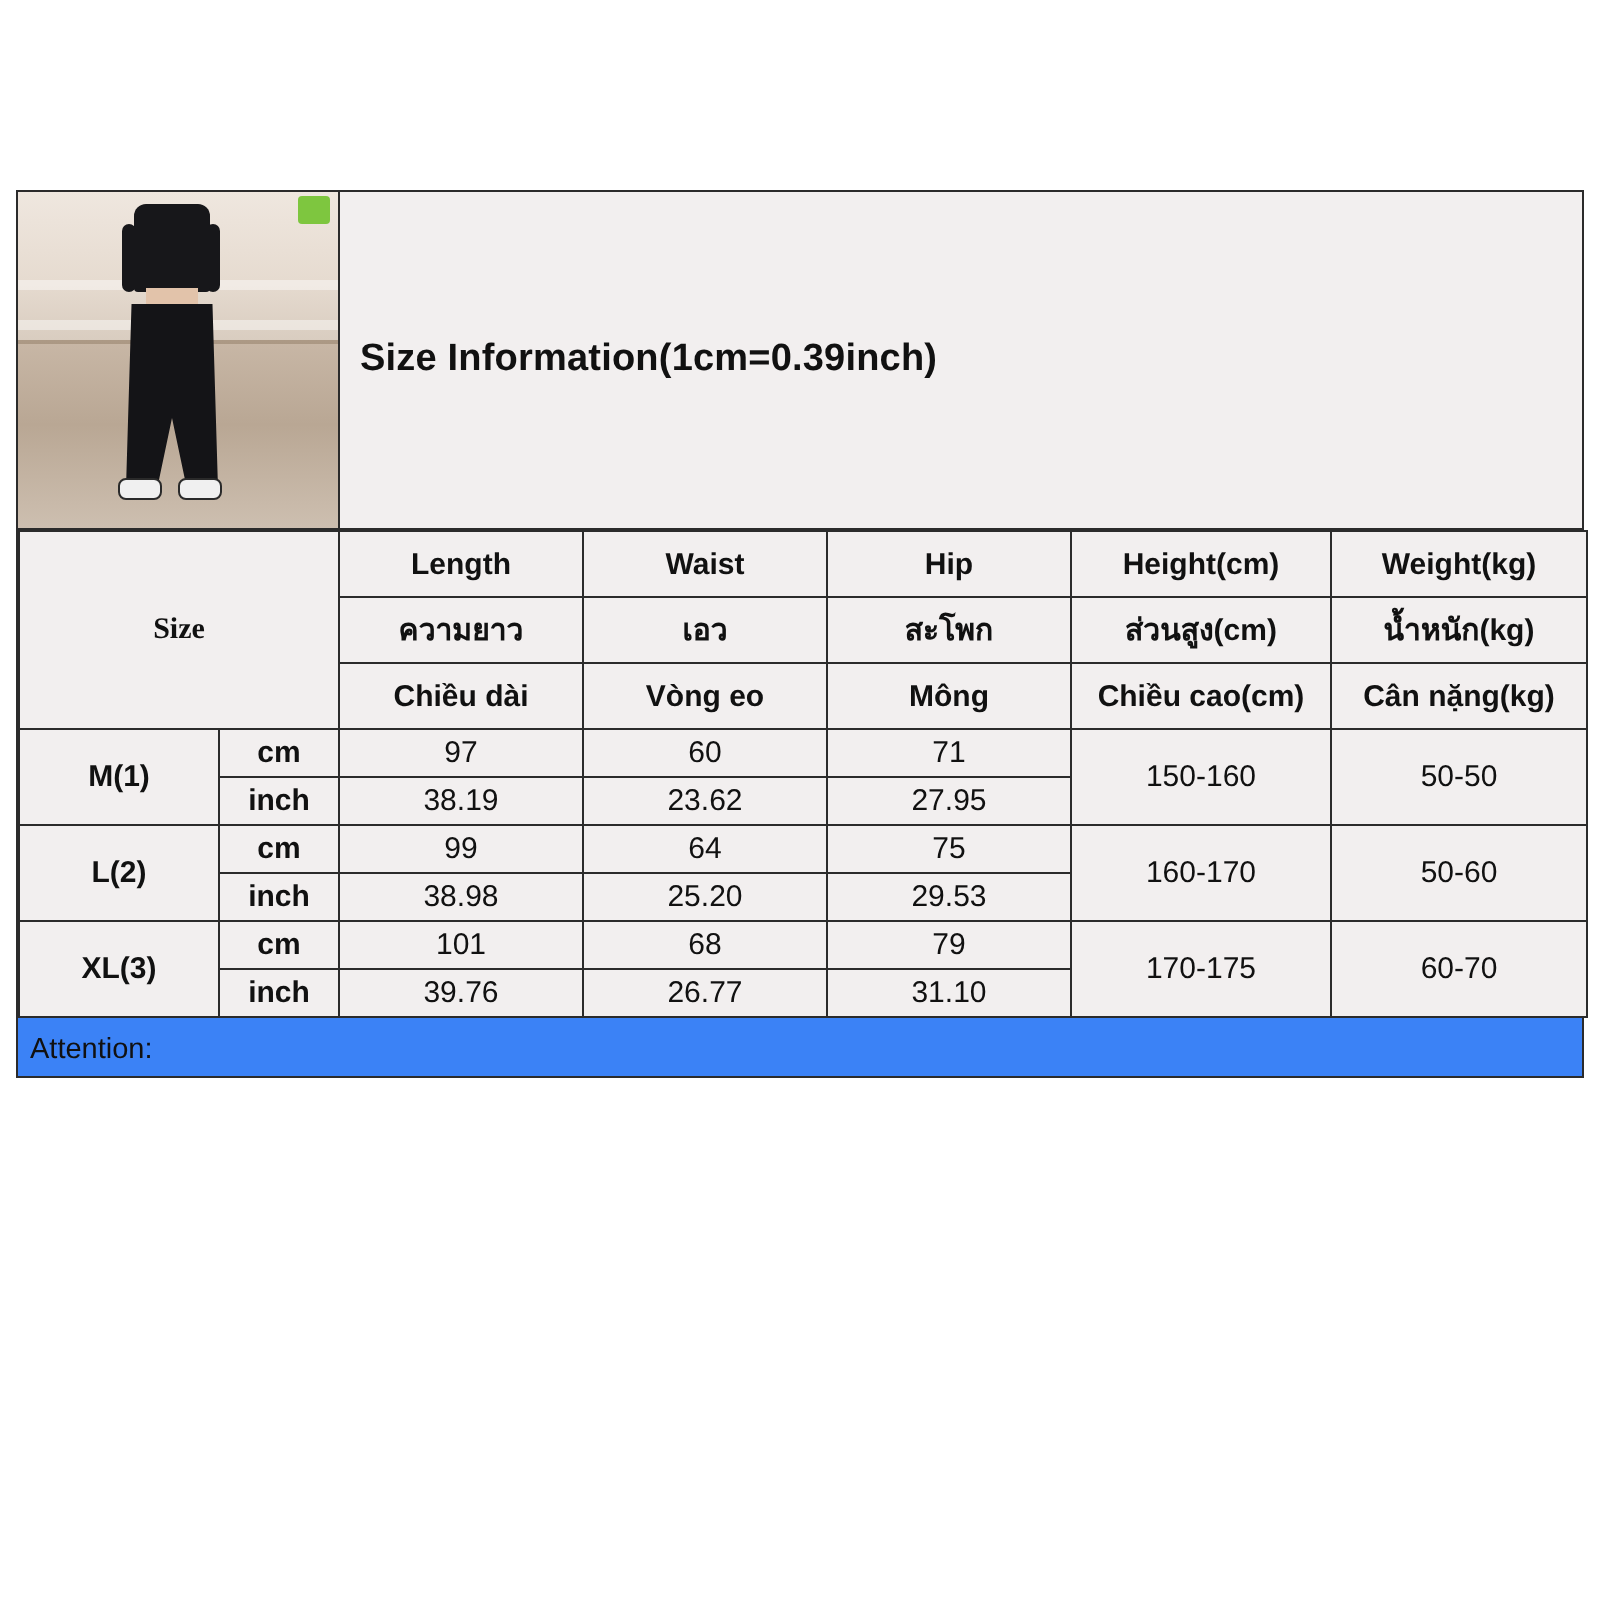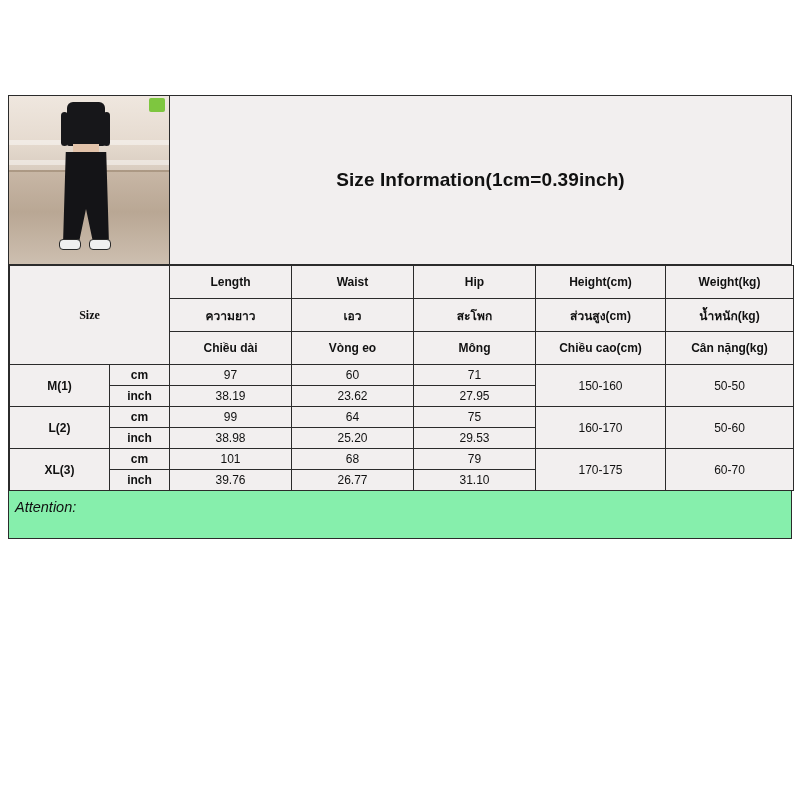--- a/index.html
+++ b/index.html
@@ -121,8 +121,8 @@
   .title-cell {
     flex: 1 1 auto;
     display: flex;
-    flex-direction: row;
-    align-items: center;
+    flex-direction: column;
+    align-items: flex-start;
     justify-content: center;
     text-align: center;
     padding: 0 10px;

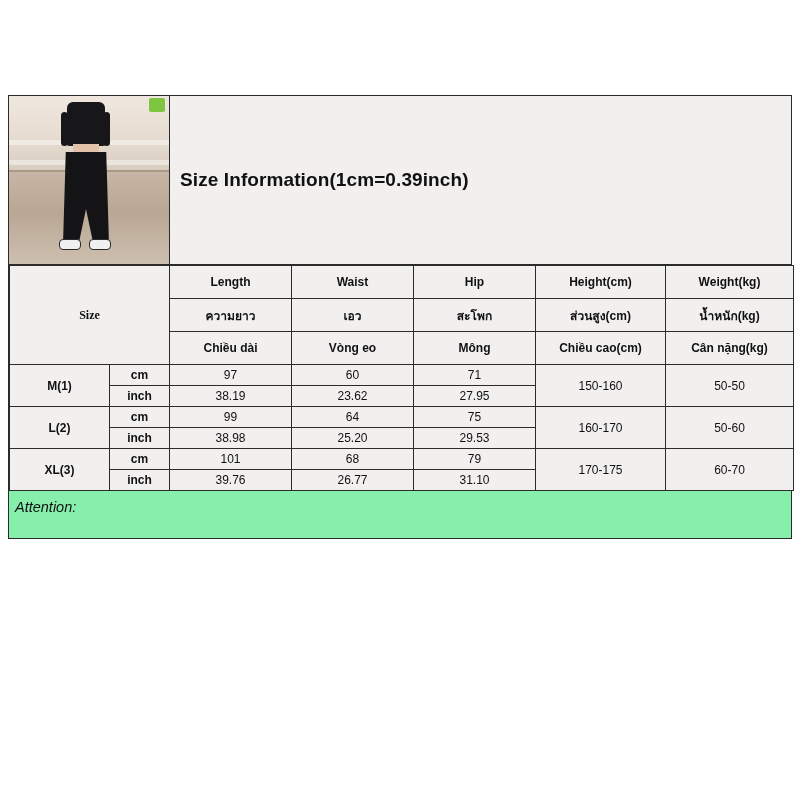--- a/index.html
+++ b/index.html
@@ -148,7 +148,7 @@
     border: 1px solid #2b2b2b;
     text-align: center;
     vertical-align: middle;
-    font-size: 12px;
+    font-size: 15px;
     padding: 3px 2px;
     background: #f2efef;
     margin-top: 14px;

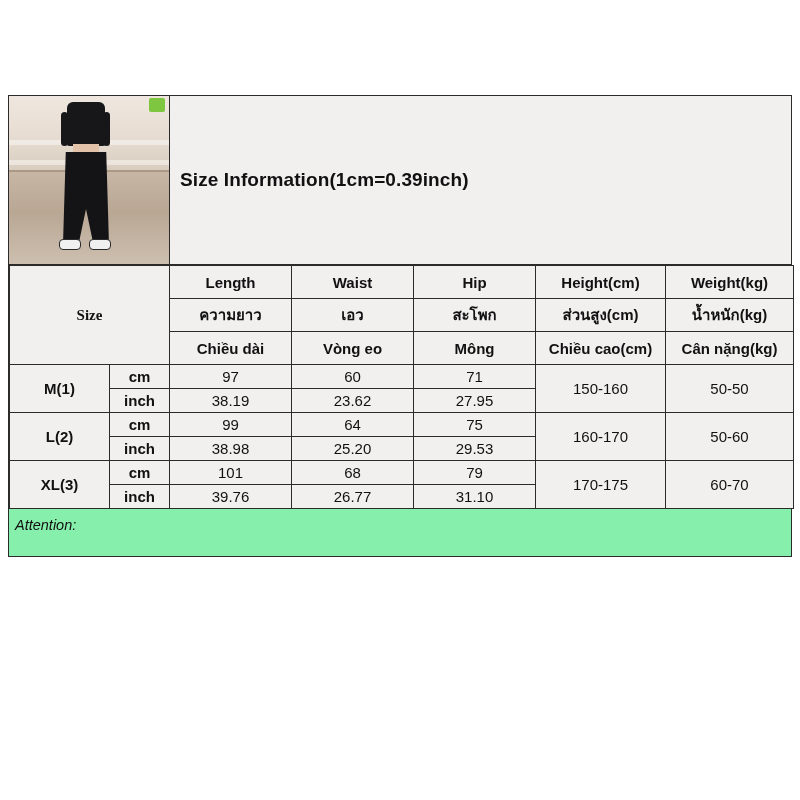--- a/index.html
+++ b/index.html
@@ -182,11 +182,10 @@
 
   
   .attention {
-    padding: 6px 6px 20px 6px;
-    background: #86efac;
+    padding: 6px 6px 2px 6px;
+    background: #3b82f6;
     font-size: 14.5px;
     line-height: 21px;
-    font-style: italic;
   }
   .attention .ln { white-space: pre-wrap; }
 </style>

